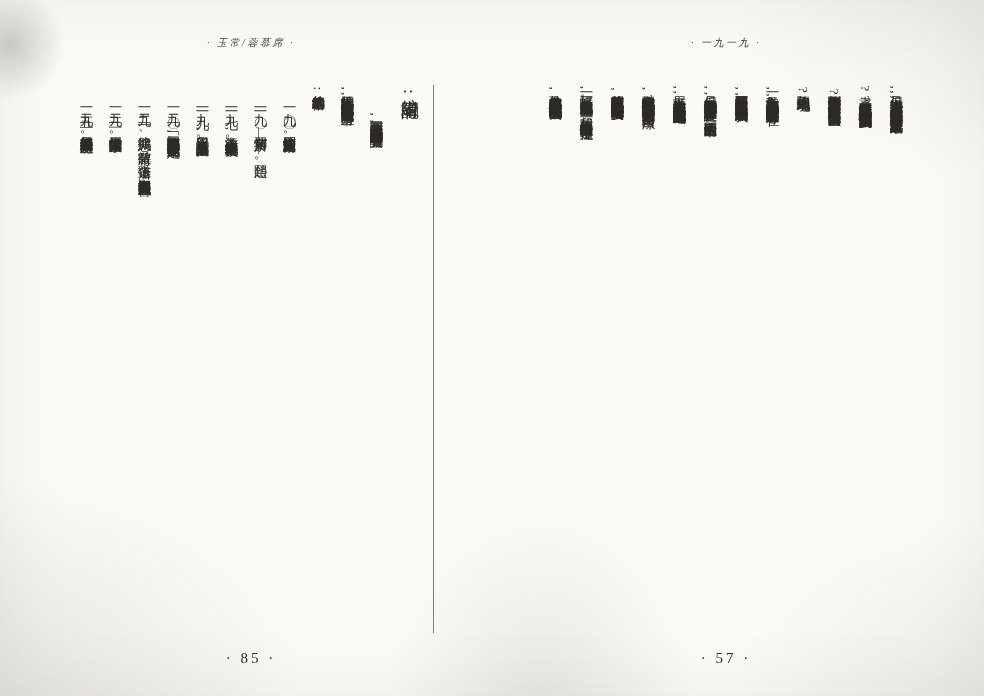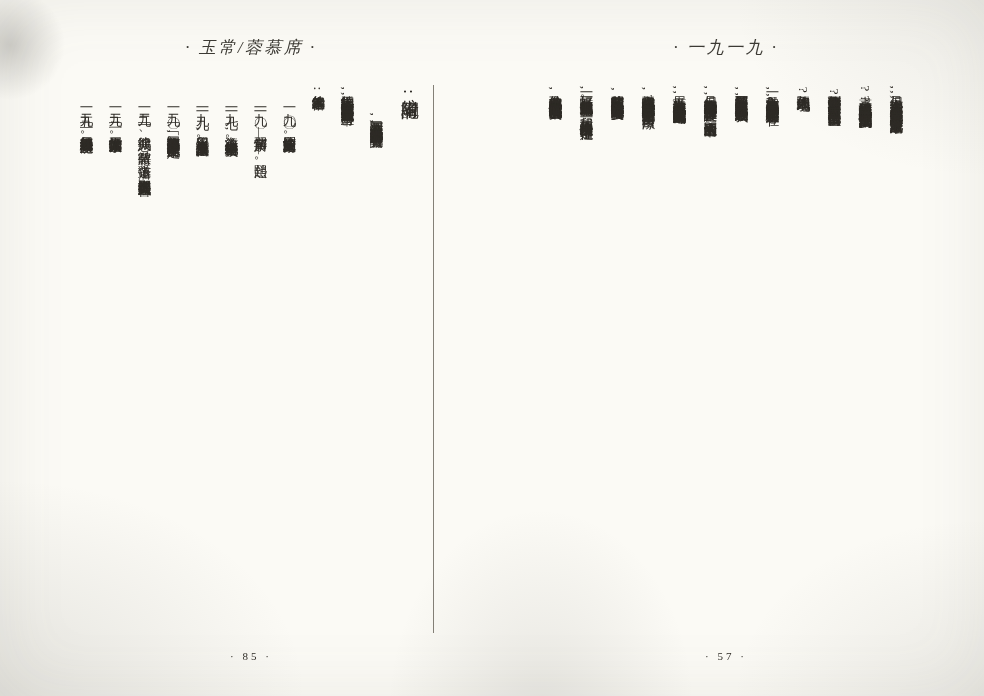--- a/index.html
+++ b/index.html
@@ -22,7 +22,7 @@
   }
   .running-header{
     position:absolute;top:36px;
-    font-size:17px;font-style:italic;letter-spacing:2.5px;
+    font-size:10px;font-style:italic;letter-spacing:2.5px;
     color:#3c3a34;text-align:center;white-space:nowrap;
   }
   .rh-left{left:73px;width:356px;}

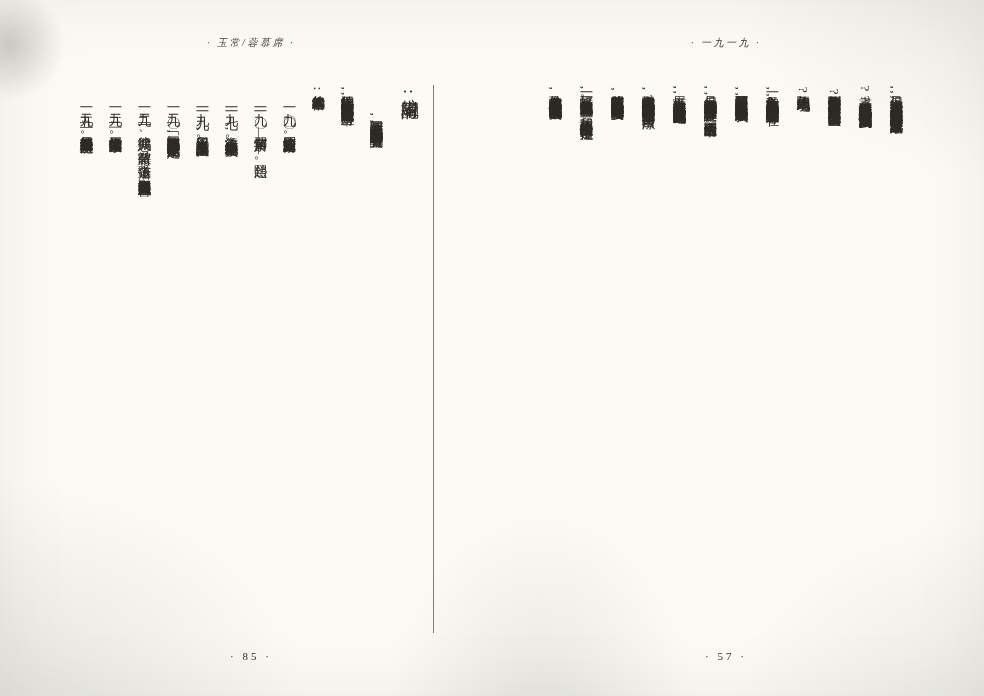--- a/index.html
+++ b/index.html
@@ -29,7 +29,7 @@
   .rh-right{left:540px;width:372px;}
   .page-num{
     position:absolute;top:650px;
-    font-size:11px;letter-spacing:3px;color:#2e2b26;text-align:center;
+    font-size:15px;letter-spacing:3px;color:#2e2b26;text-align:center;
   }
   .pn-left{left:73px;width:356px;}
   .pn-right{left:540px;width:372px;}

